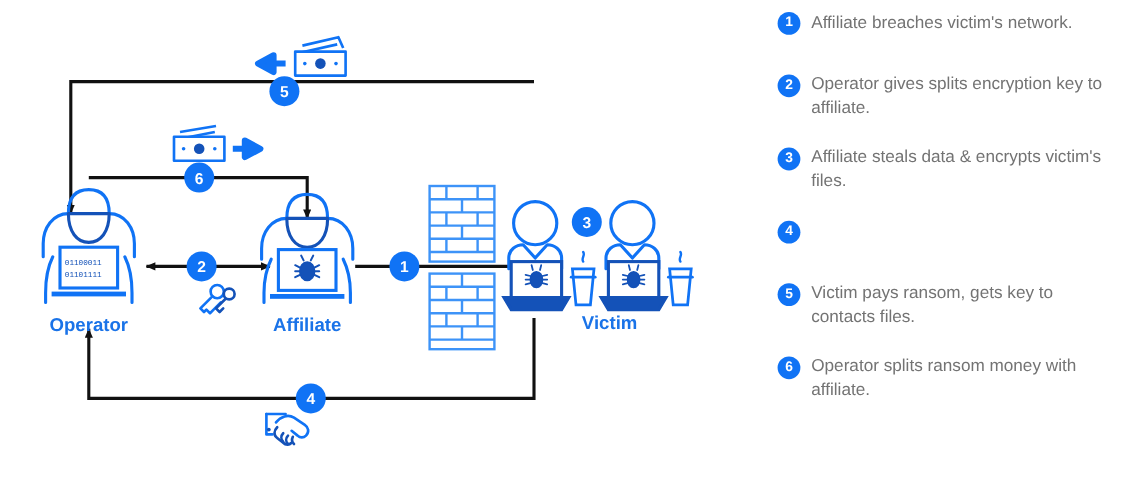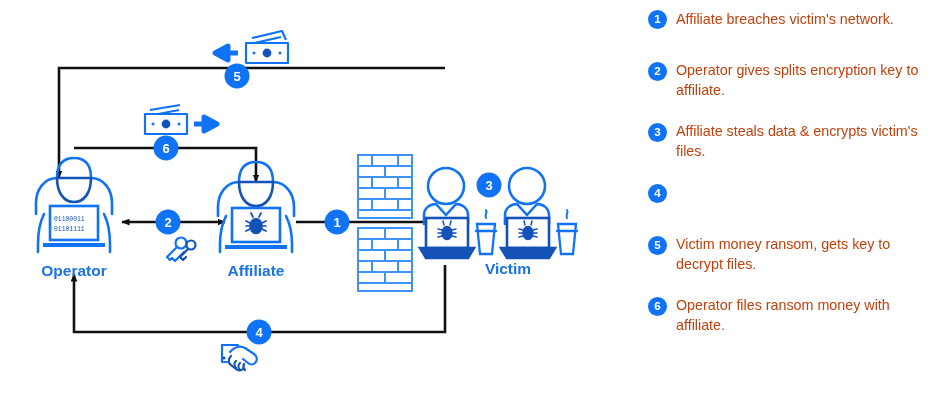--- a/index.html
+++ b/index.html
@@ -52,7 +52,7 @@
     font-family: "Liberation Sans", sans-serif;
   }
   .legend-text {
-    color: #c2410c;
+    color: #737373;
     font-size: 14.3px;
     line-height: 20px;
     max-width: 250px;

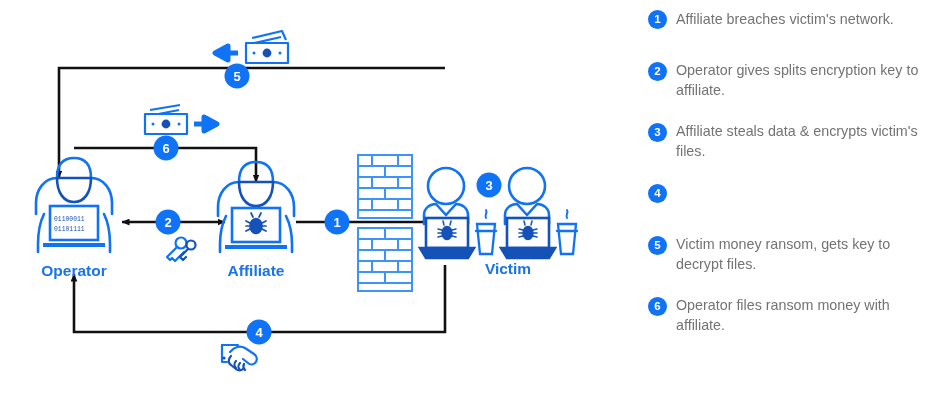--- a/index.html
+++ b/index.html
@@ -322,7 +322,7 @@
 
     <div class="legend-item">
       <div class="legend-badge">5</div>
-      <div class="legend-text lt2">Victim money ransom, gets key to decrypt files.</div>
+      <div class="legend-text lt2">Victim pays ransom, gets key to contacts files.</div>
     </div>
 
     <div class="legend-item">

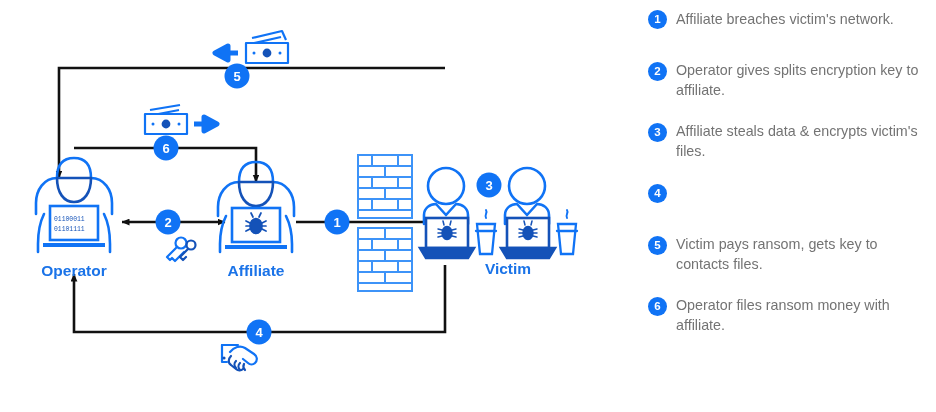--- a/index.html
+++ b/index.html
@@ -327,7 +327,7 @@
 
     <div class="legend-item">
       <div class="legend-badge">6</div>
-      <div class="legend-text lt2">Operator files ransom money with affiliate.</div>
+      <div class="legend-text lt2">Operator splits ransom money with affiliate.</div>
     </div>
 
   </div>

